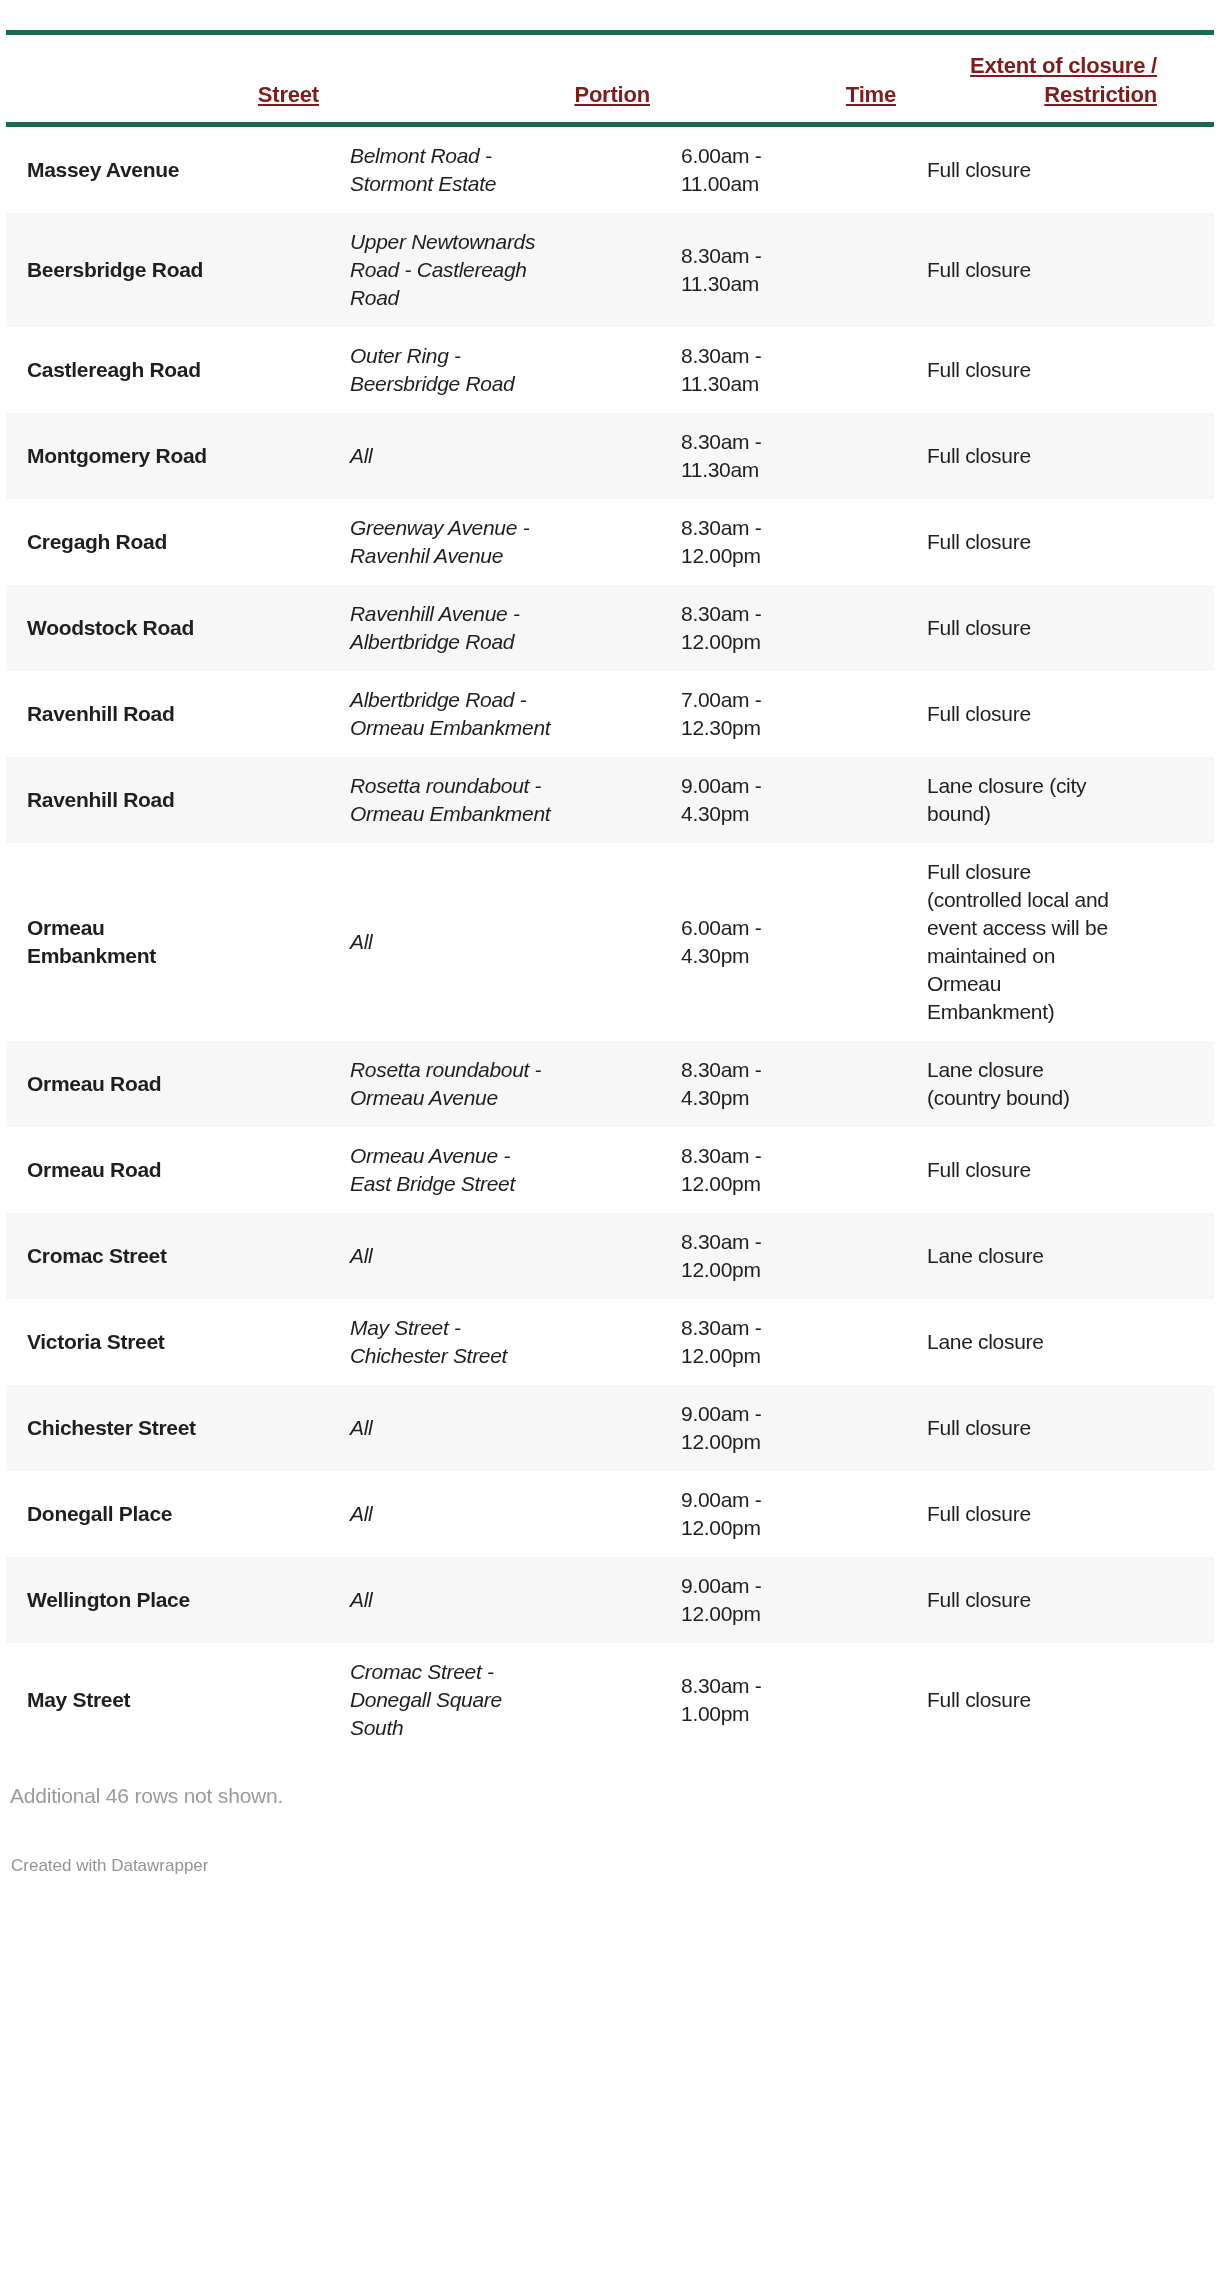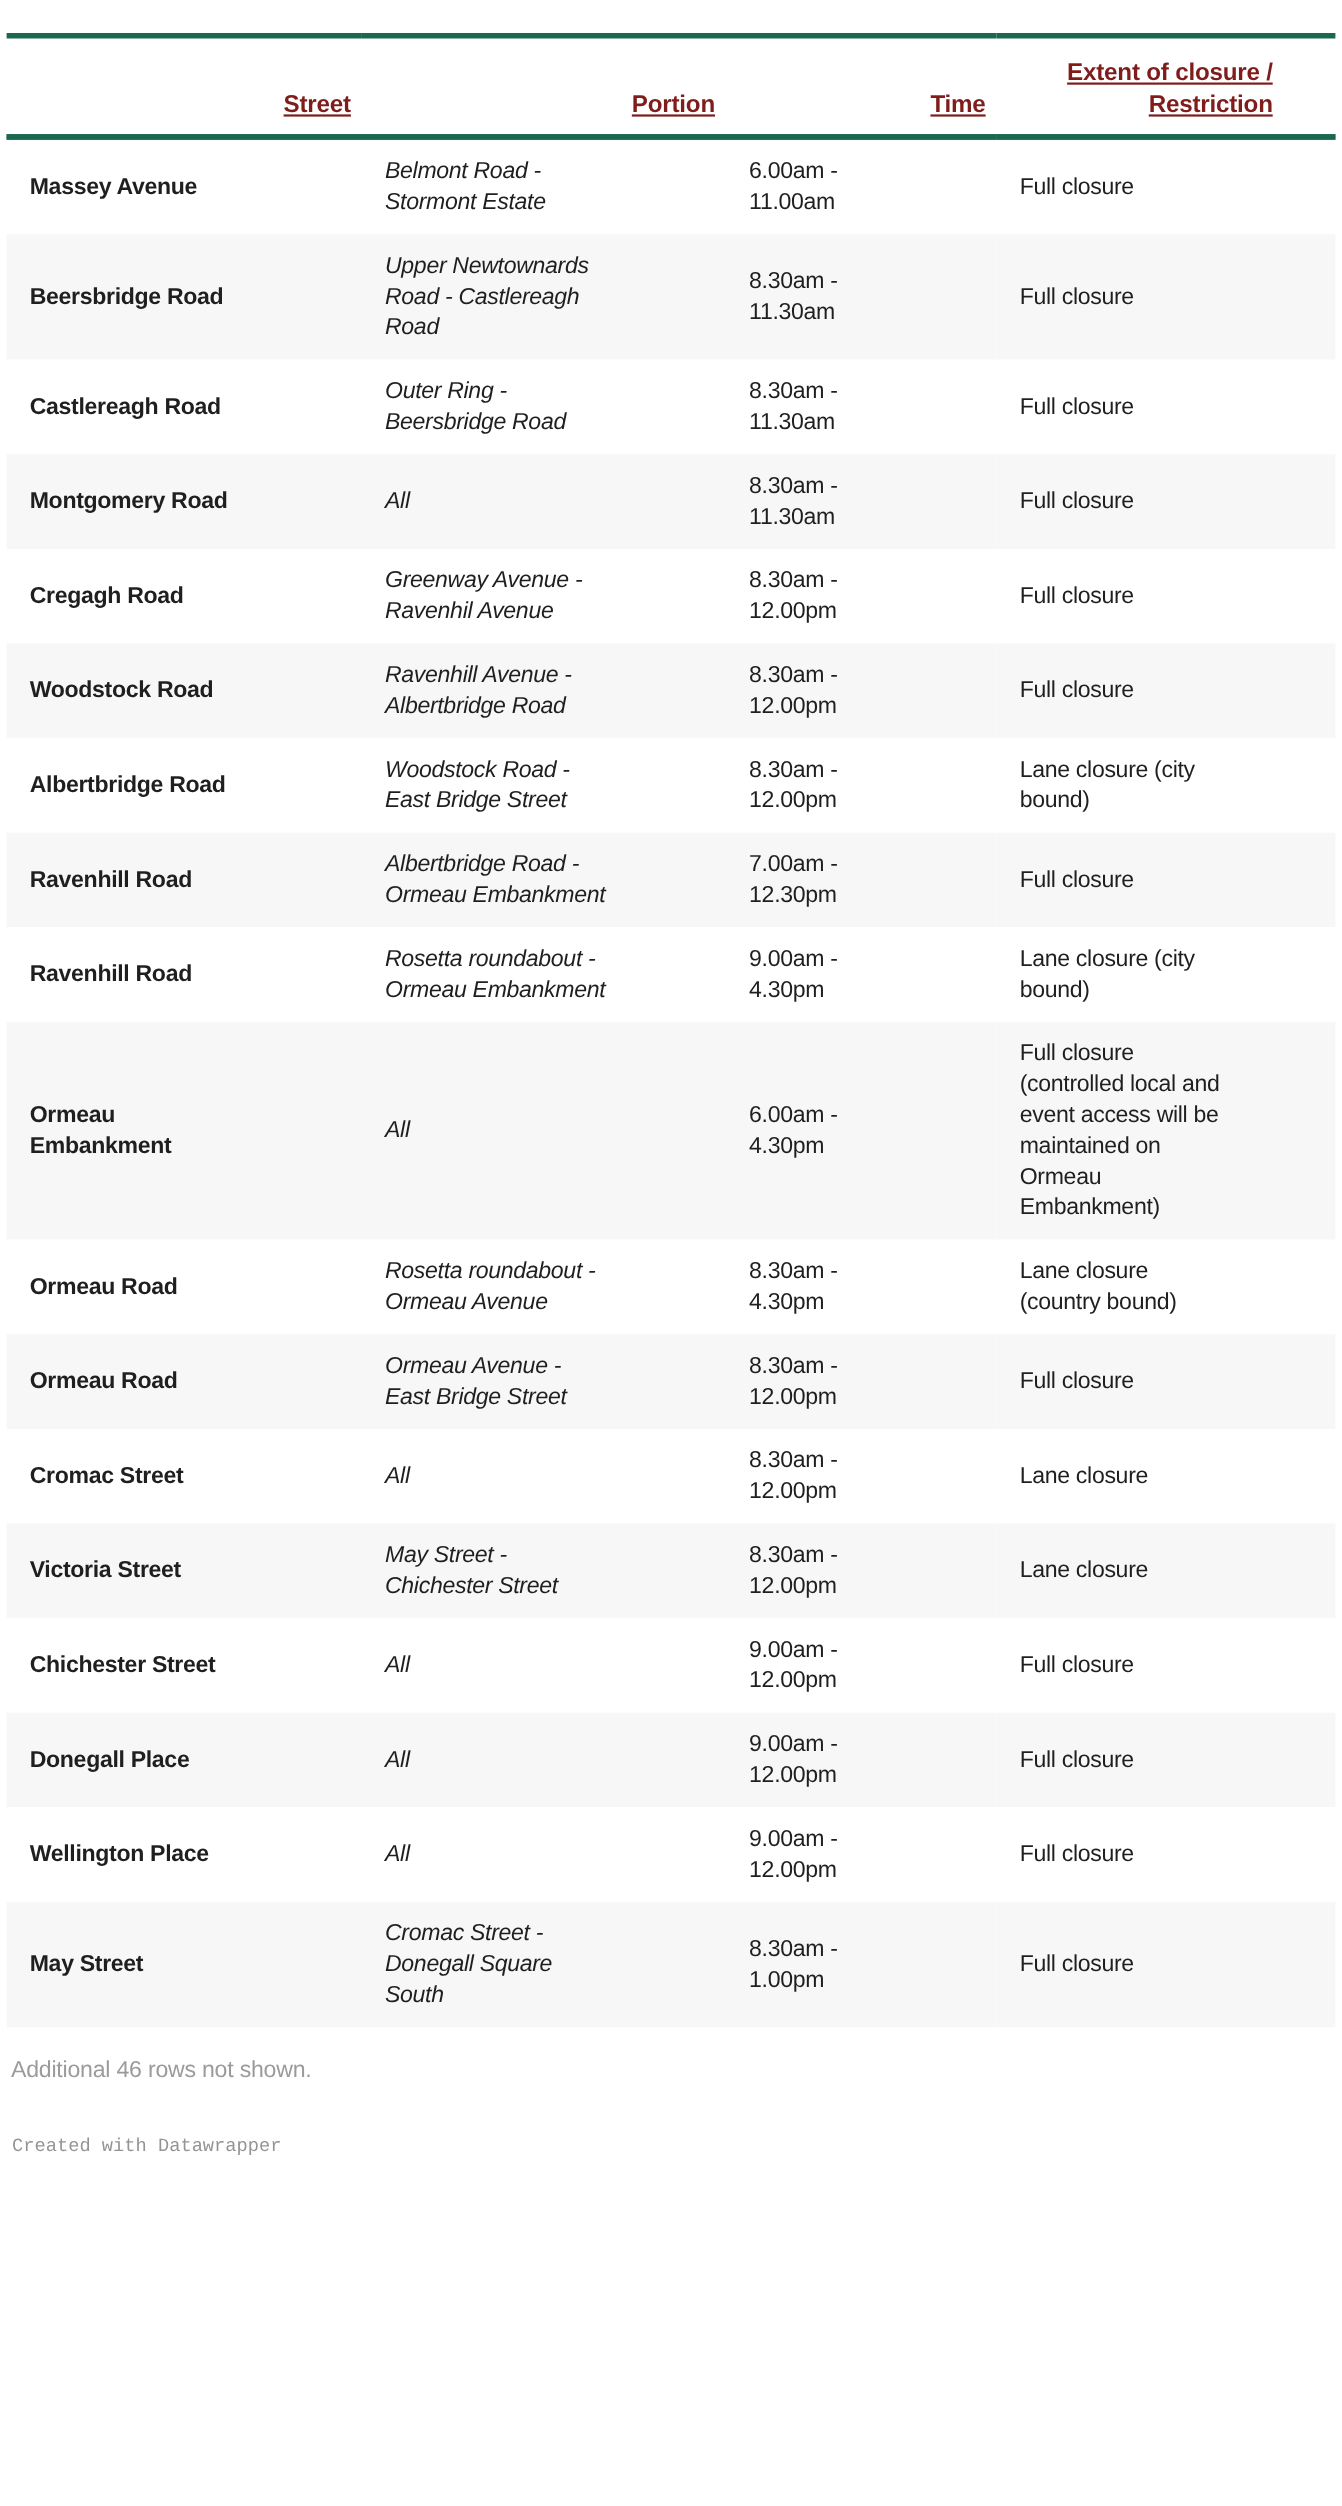--- a/index.html
+++ b/index.html
@@ -183,20 +183,6 @@
       </tr>
       <tr>
         <td class="c1">
-            <span class="cw">Albertbridge Road</span>
-          </td>
-        <td class="c2">
-            <span class="cw">Woodstock Road - East Bridge Street</span>
-          </td>
-        <td class="c3">
-            <span class="cw">8.30am - 12.00pm</span>
-          </td>
-        <td class="c4">
-            <span class="cw">Lane closure (city bound)</span>
-          </td>
-      </tr>
-      <tr>
-        <td class="c1">
             <span class="cw">Ravenhill Road</span>
           </td>
         <td class="c2">

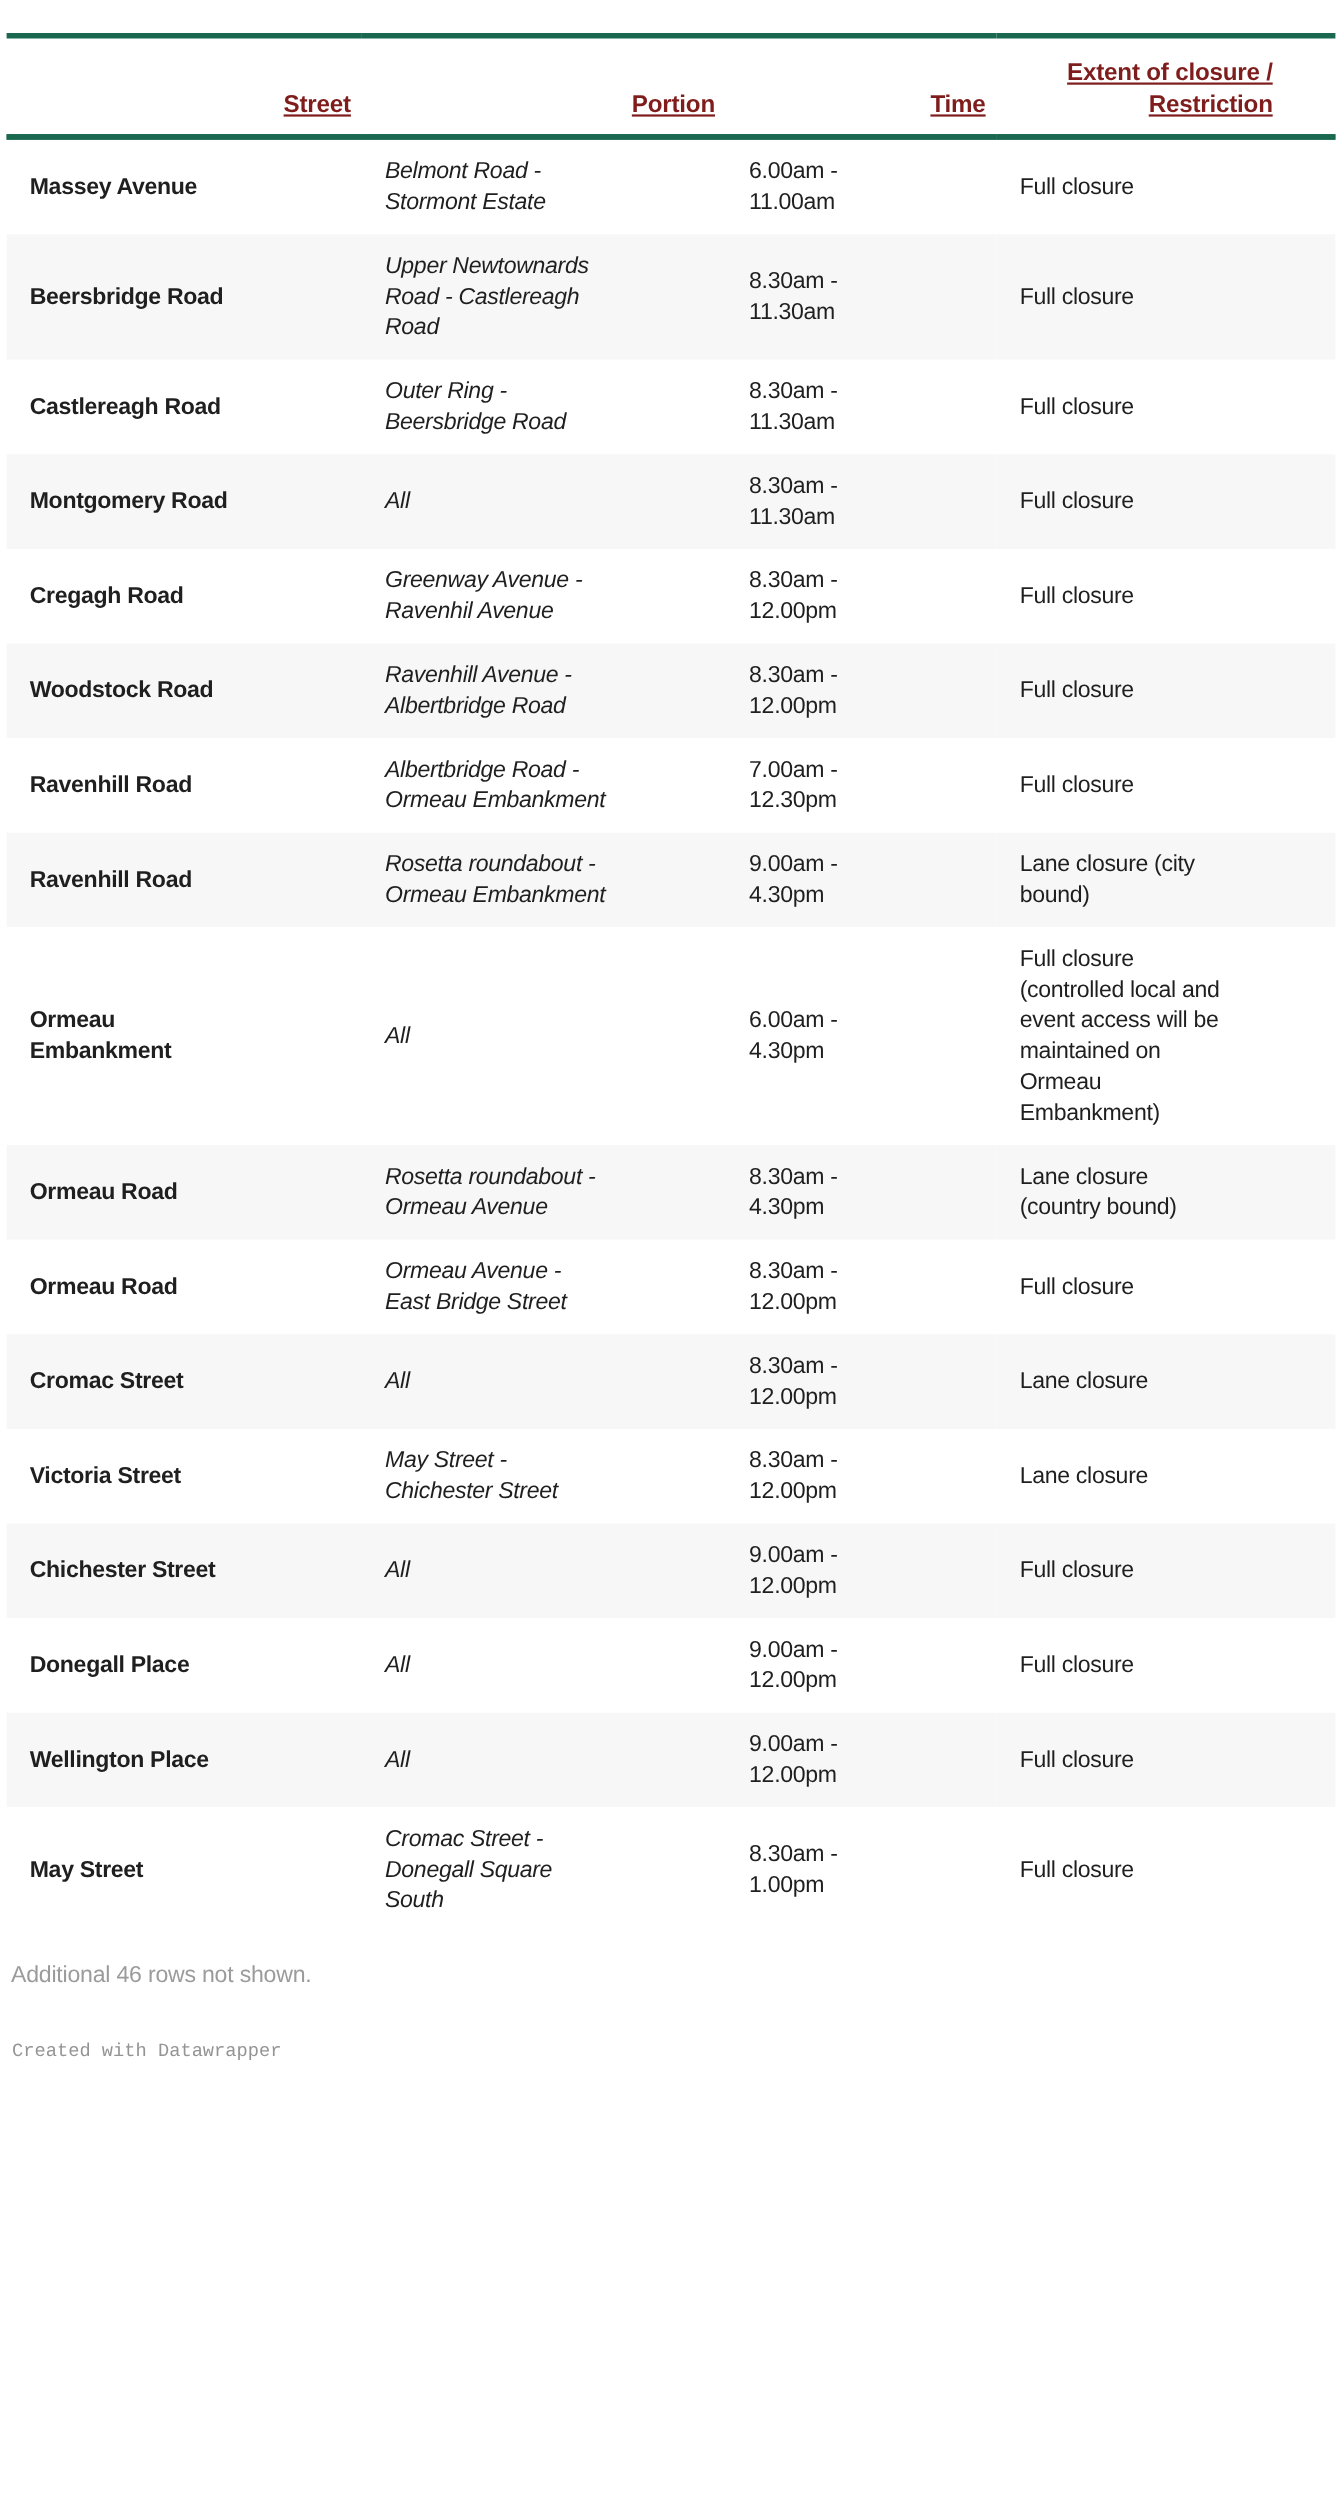--- a/index.html
+++ b/index.html
@@ -62,7 +62,6 @@
     padding-left: 5px;
     font-size: 17px;
     line-height: 21px;
-    font-family: Liberation Mono, monospace;
   }
   .credit a {
     color: #949494;

